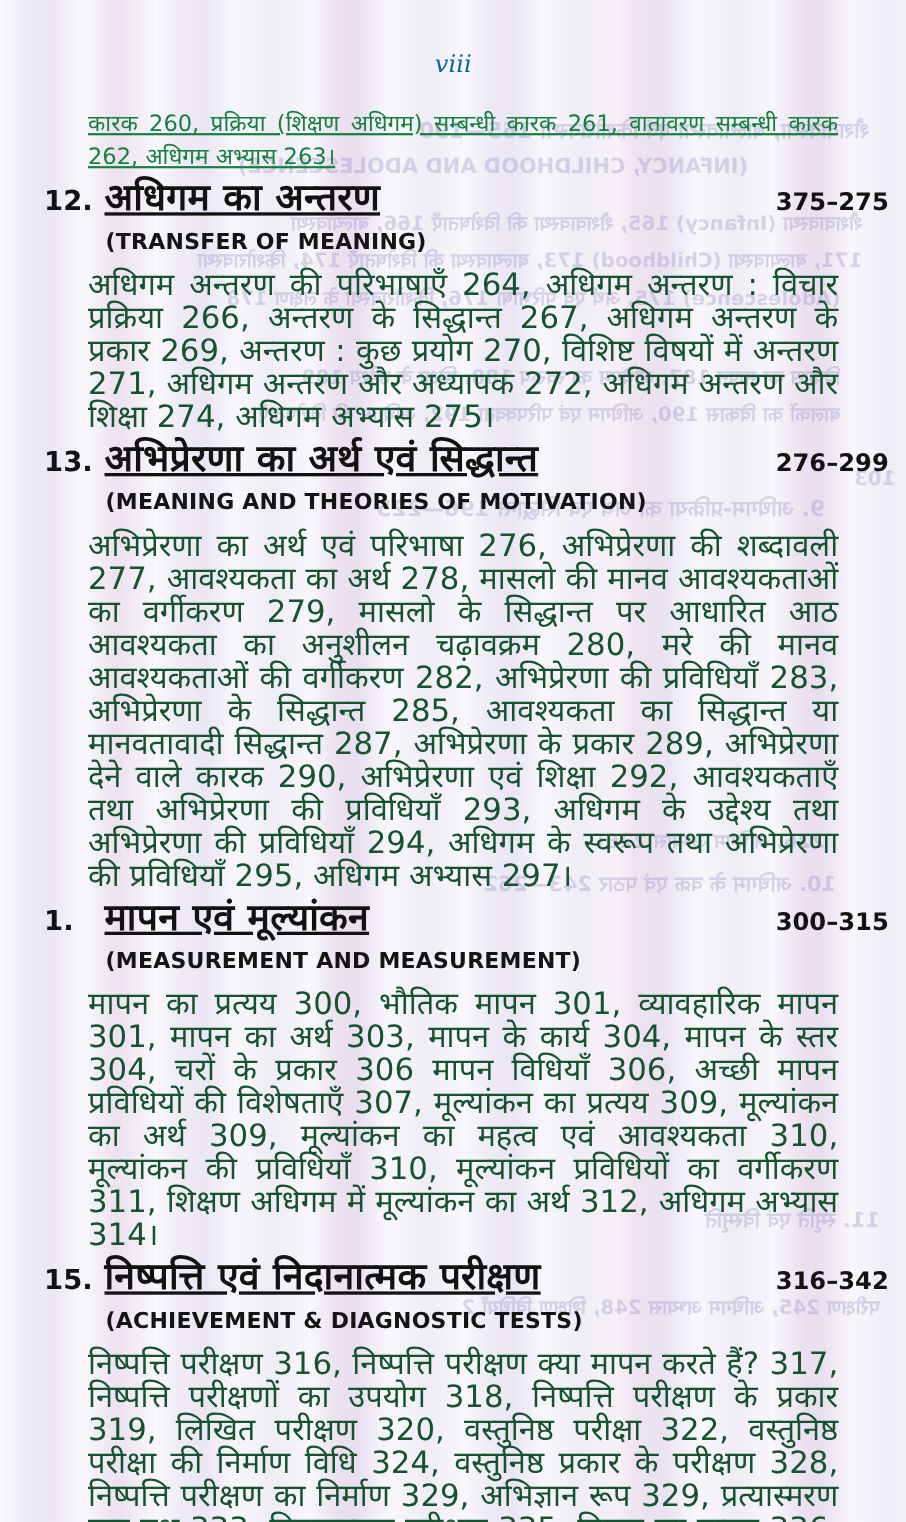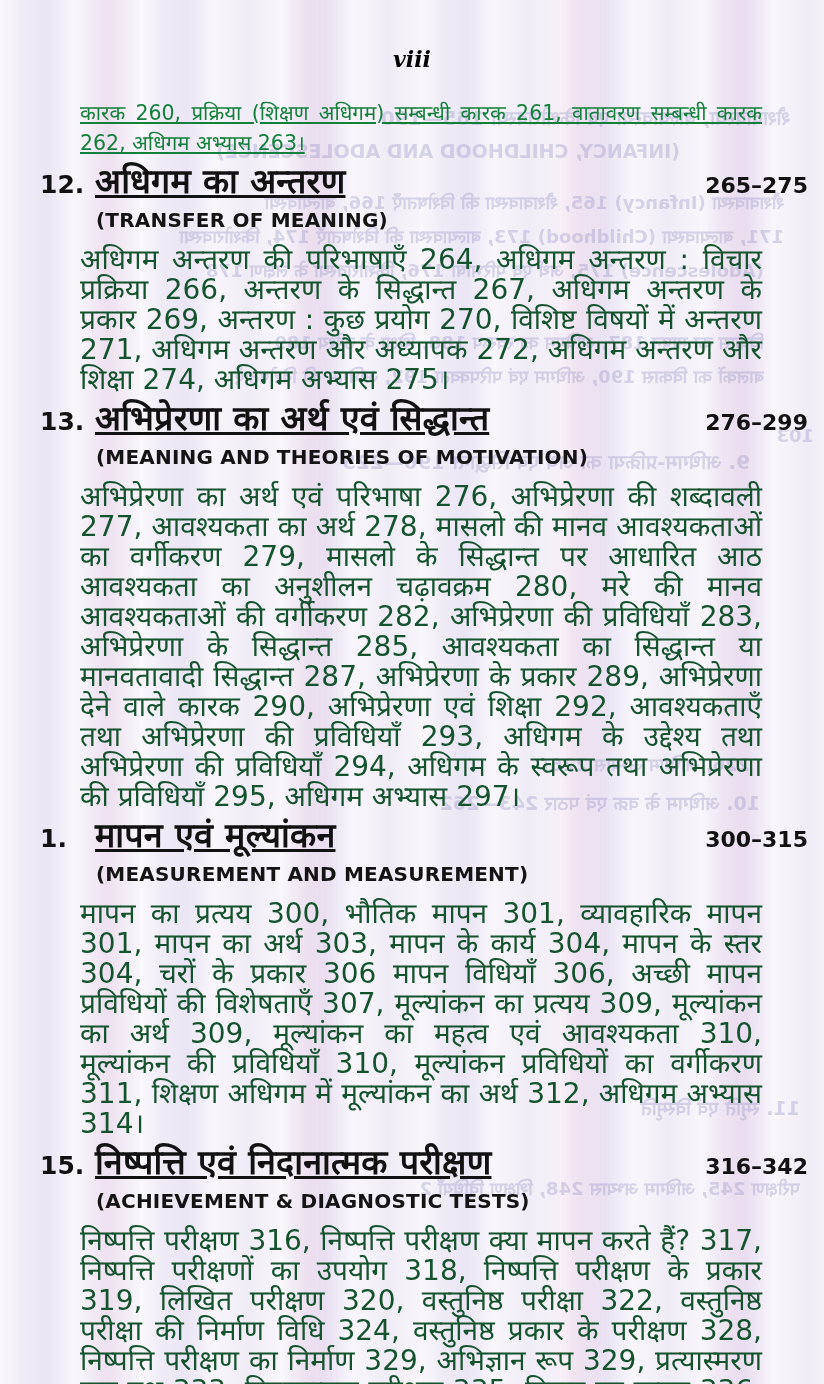--- a/index.html
+++ b/index.html
@@ -63,9 +63,9 @@
     text-align: center;
     font-family: "DejaVu Serif", serif;
     font-style: italic;
-    font-weight: bold;
+    font-weight: normal;
     font-size: 22px;
-    color: #000000;
+    color: #0369a1;
   }
   .runover {
     margin: 26px 62px 0 80px;

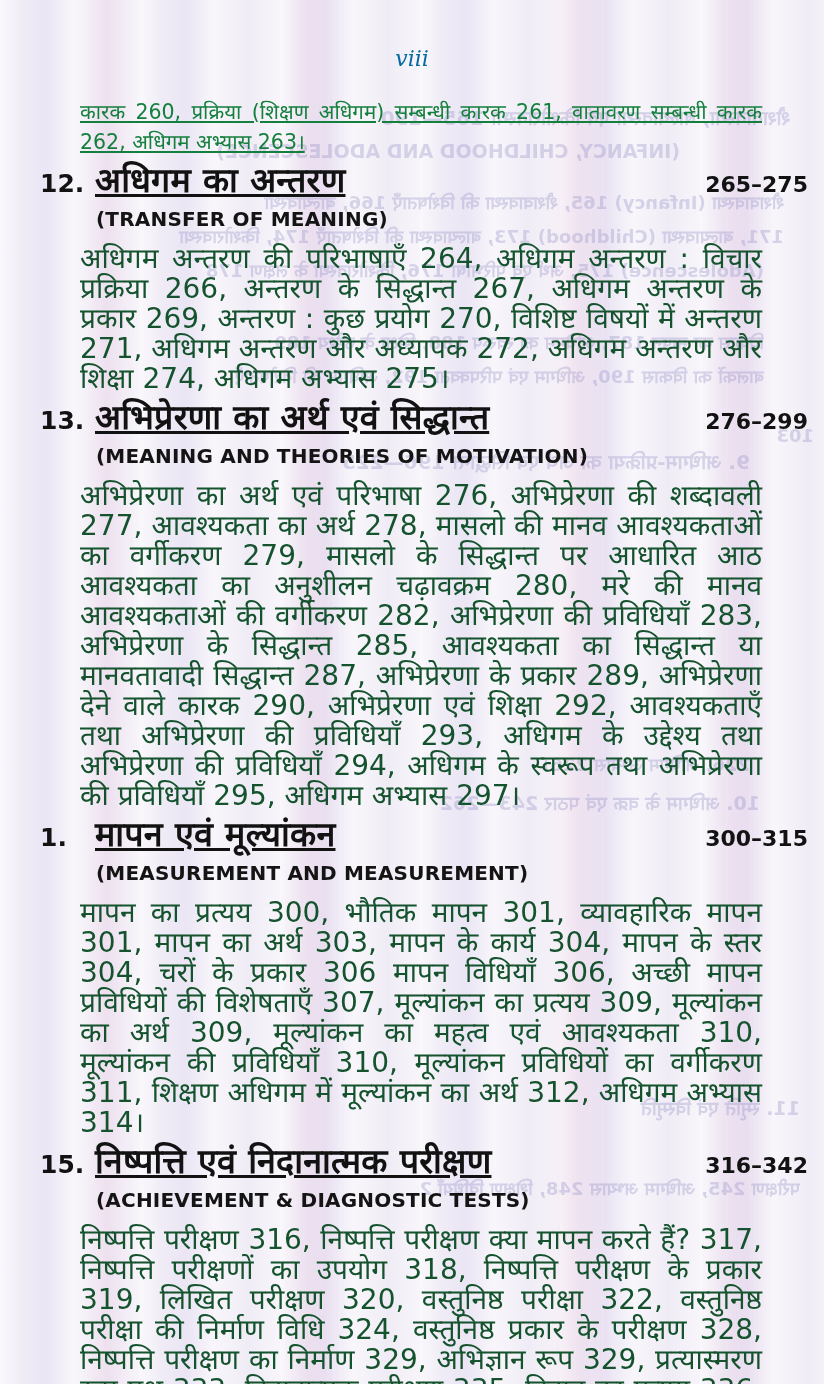--- a/index.html
+++ b/index.html
@@ -144,7 +144,7 @@
       <div class="ch-head">
         <span class="ch-num">12.</span>
         <span class="ch-title">अधिगम का अन्तरण</span>
-        <span class="ch-range">265–275</span>
+        <span class="ch-range">375–275</span>
       </div>
       <div class="ch-sub">(TRANSFER OF MEANING)</div>
       <p class="ch-topics">अधिगम अन्तरण की परिभाषाएँ 264, अधिगम अन्तरण : विचार प्रक्रिया 266, अन्तरण के सिद्धान्त 267, अधिगम अन्तरण के प्रकार 269, अन्तरण : कुछ प्रयोग 270, विशिष्ट विषयों में अन्तरण 271, अधिगम अन्तरण और अध्यापक 272, अधिगम अन्तरण और शिक्षा 274, अधिगम अभ्यास 275।</p>

